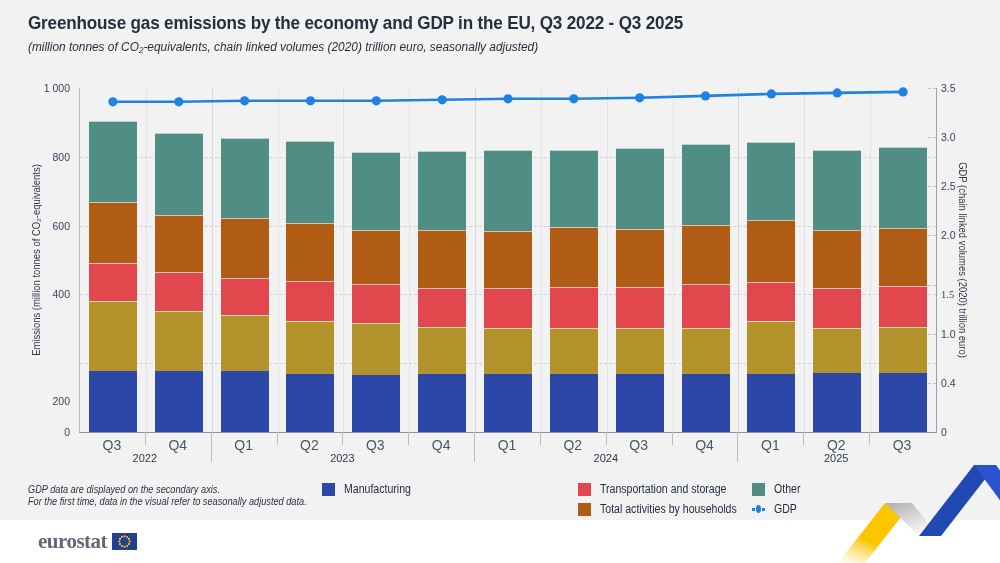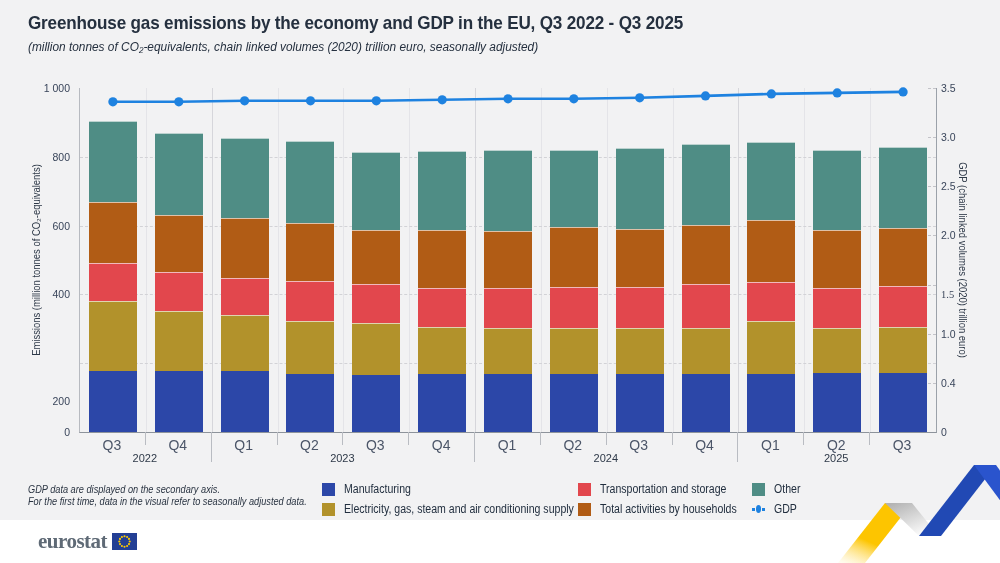--- a/index.html
+++ b/index.html
@@ -249,10 +249,6 @@
       <span class="swatch" style="background: rgb(44, 71, 168);"></span>
       <span class="ltext">Manufacturing</span>
     </div>
-    <div class="lrow">
-      <span class="swatch" style="background: rgb(178, 146, 43);"></span>
-      <span class="ltext">Electricity, gas, steam and air conditioning supply</span>
-    </div>
   </div>
   <div class="legend-col" style="left:578px">
     <div class="lrow">

